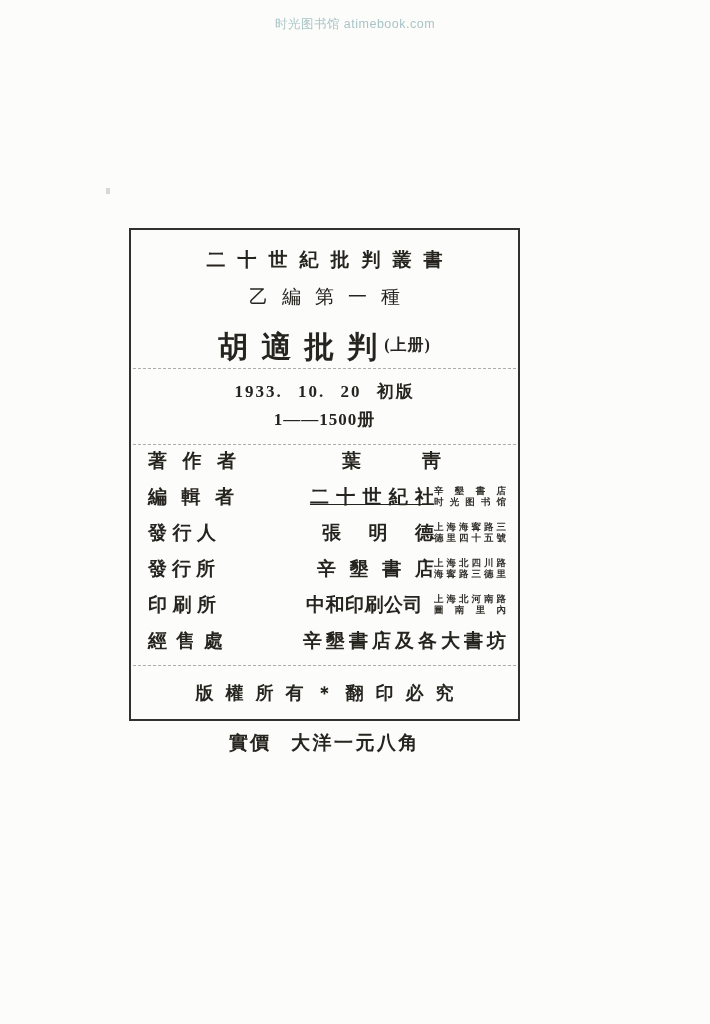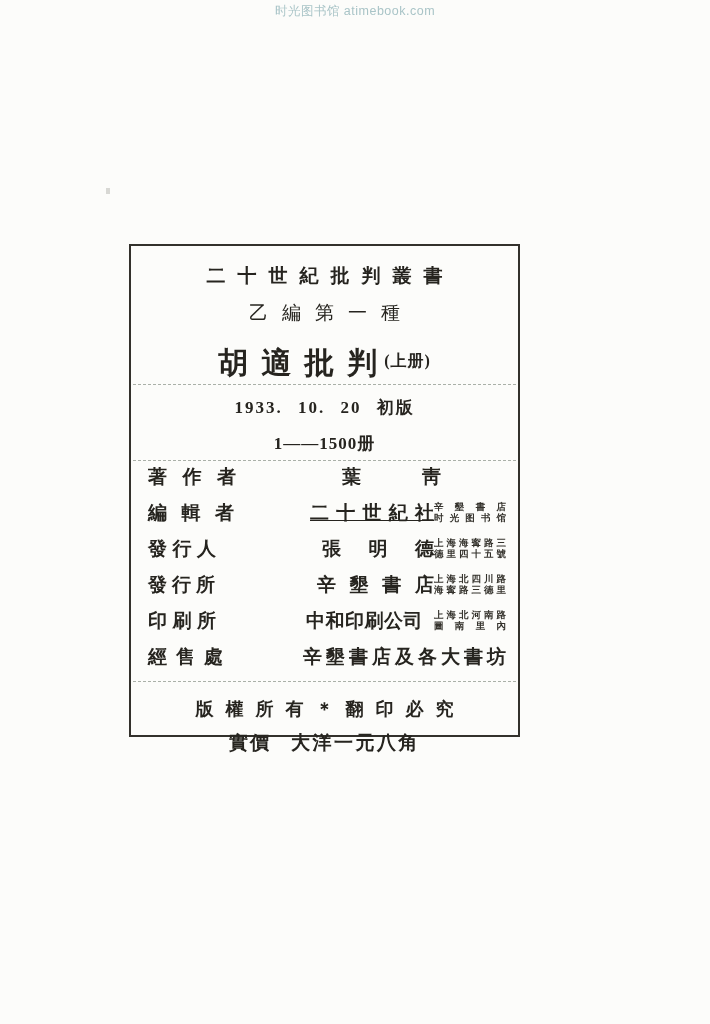--- a/index.html
+++ b/index.html
@@ -21,7 +21,7 @@
 
   
   .watermark {
-    position: absolute; top: 3px; left: 0; width: 100%;
+    position: absolute; top: 16px; left: 0; width: 100%;
     text-align: center;
     font-family: "Liberation Sans", "DejaVu Sans", sans-serif;
     font-size: 12.5px; letter-spacing: 0.5px;

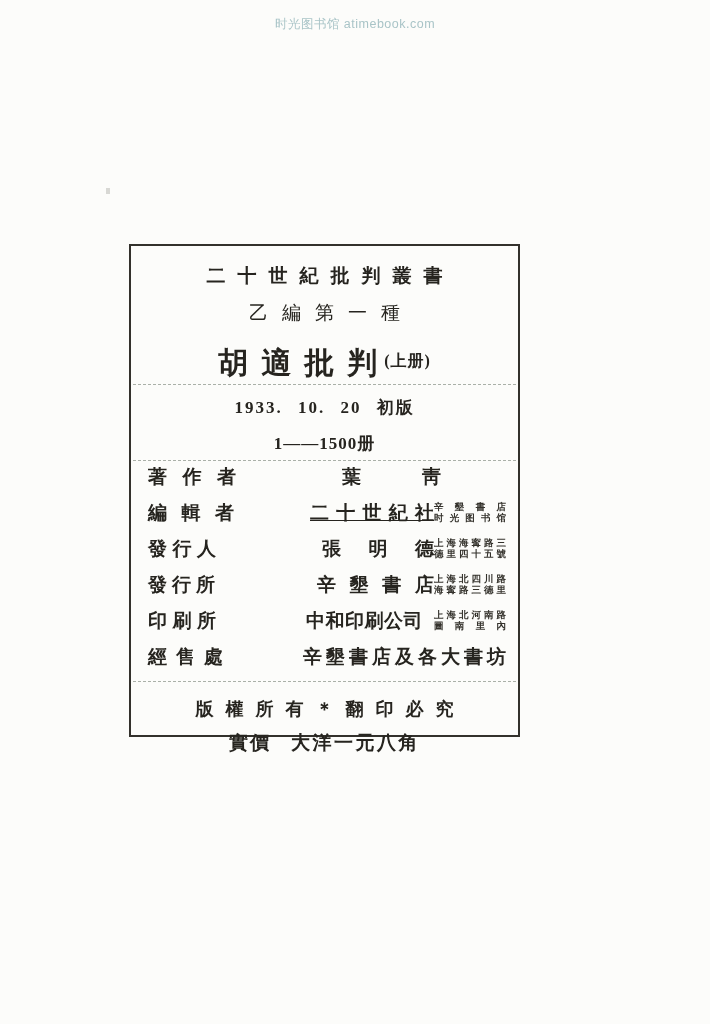--- a/index.html
+++ b/index.html
@@ -30,7 +30,7 @@
 
   
   .colophon-box {
-    position: absolute; left: 129px; top: 244px;
+    position: absolute; left: 129px; top: 228px;
     width: 391px; height: 493px;
     border: 2px solid #33312c;
     display: flex; flex-direction: column;

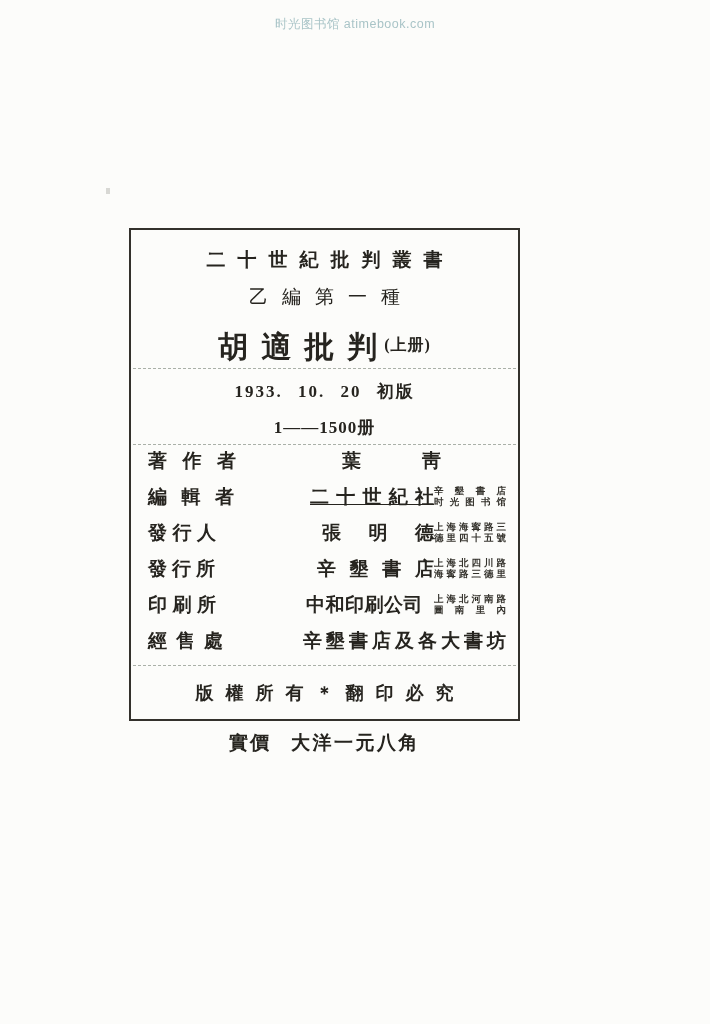--- a/index.html
+++ b/index.html
@@ -81,7 +81,7 @@
     line-height: 22px;
   }
   .print-run {
-    margin-top: 14px;
+    margin-top: 6px;
     font-size: 17px; font-weight: bold;
     letter-spacing: 1px; line-height: 22px;
   }

